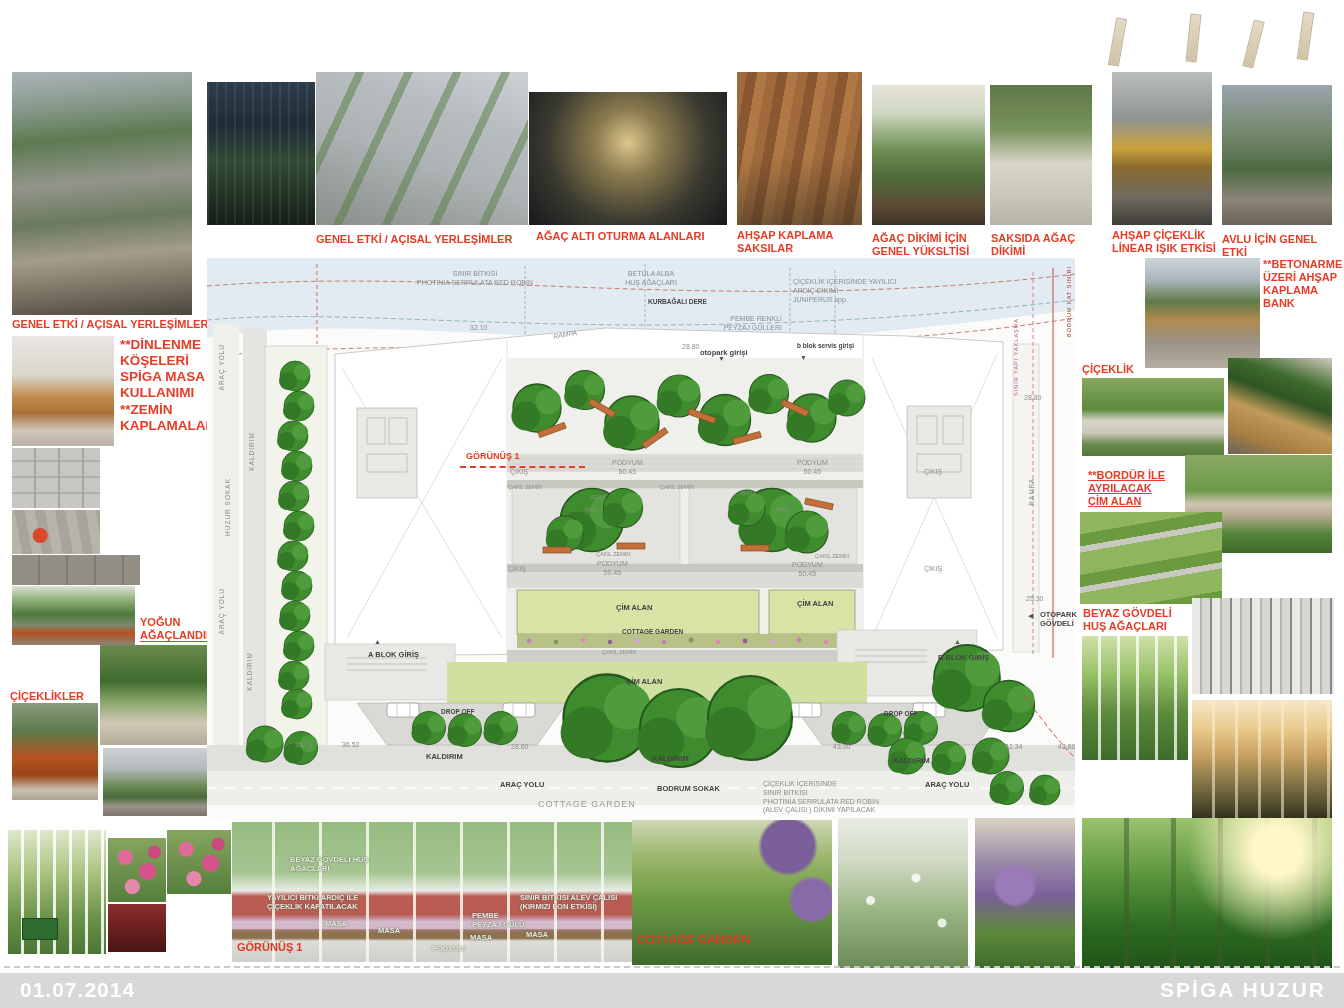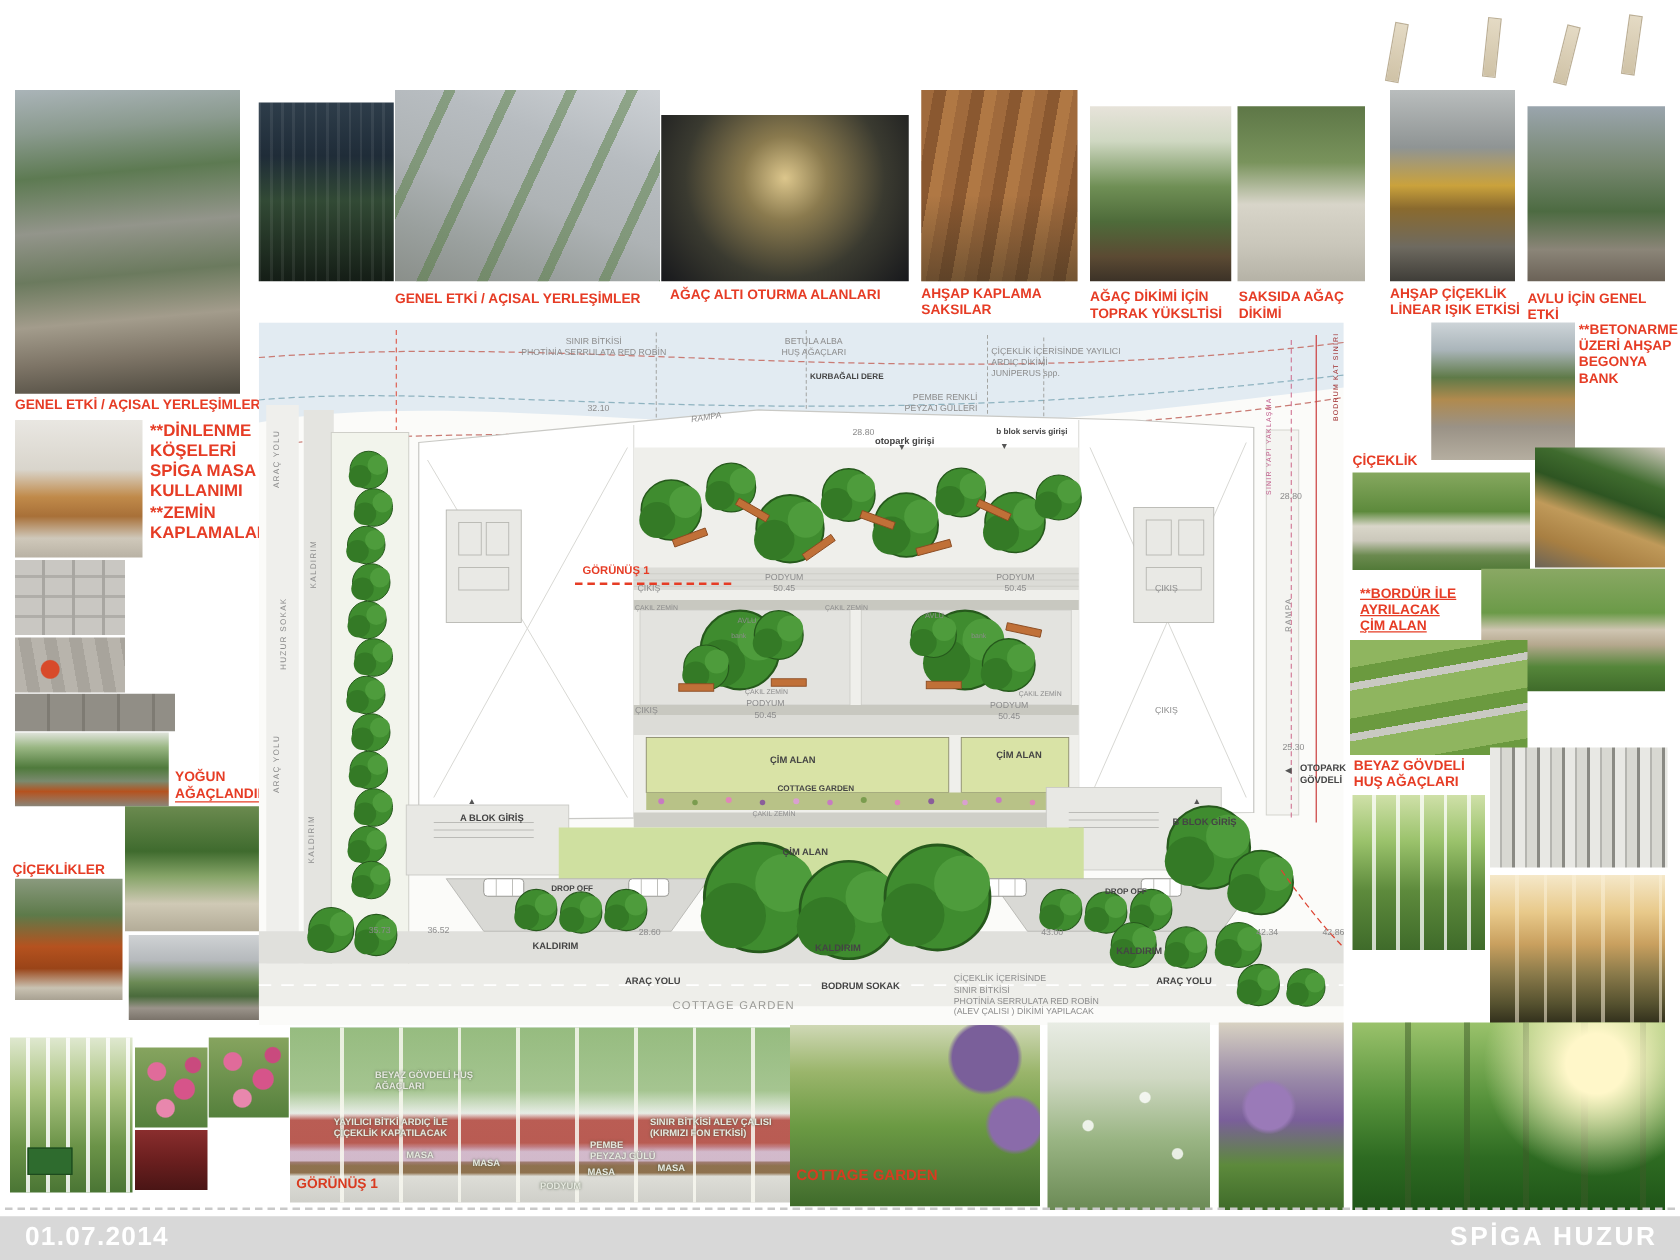--- a/index.html
+++ b/index.html
@@ -105,7 +105,7 @@
   <div class="rl" style="left:737px;top:229px;">AHŞAP  KAPLAMA
 SAKSILAR</div>
   <div class="rl" style="left:872px;top:232px;">AĞAÇ DİKİMİ İÇİN
-TOPRAK  YÜKSLTİSİ</div>
+GENEL  YÜKSLTİSİ</div>
   <div class="rl" style="left:991px;top:232px;">SAKSIDA AĞAÇ
 DİKİMİ</div>
   <div class="rl" style="left:1112px;top:229px;">AHŞAP  ÇİÇEKLİK

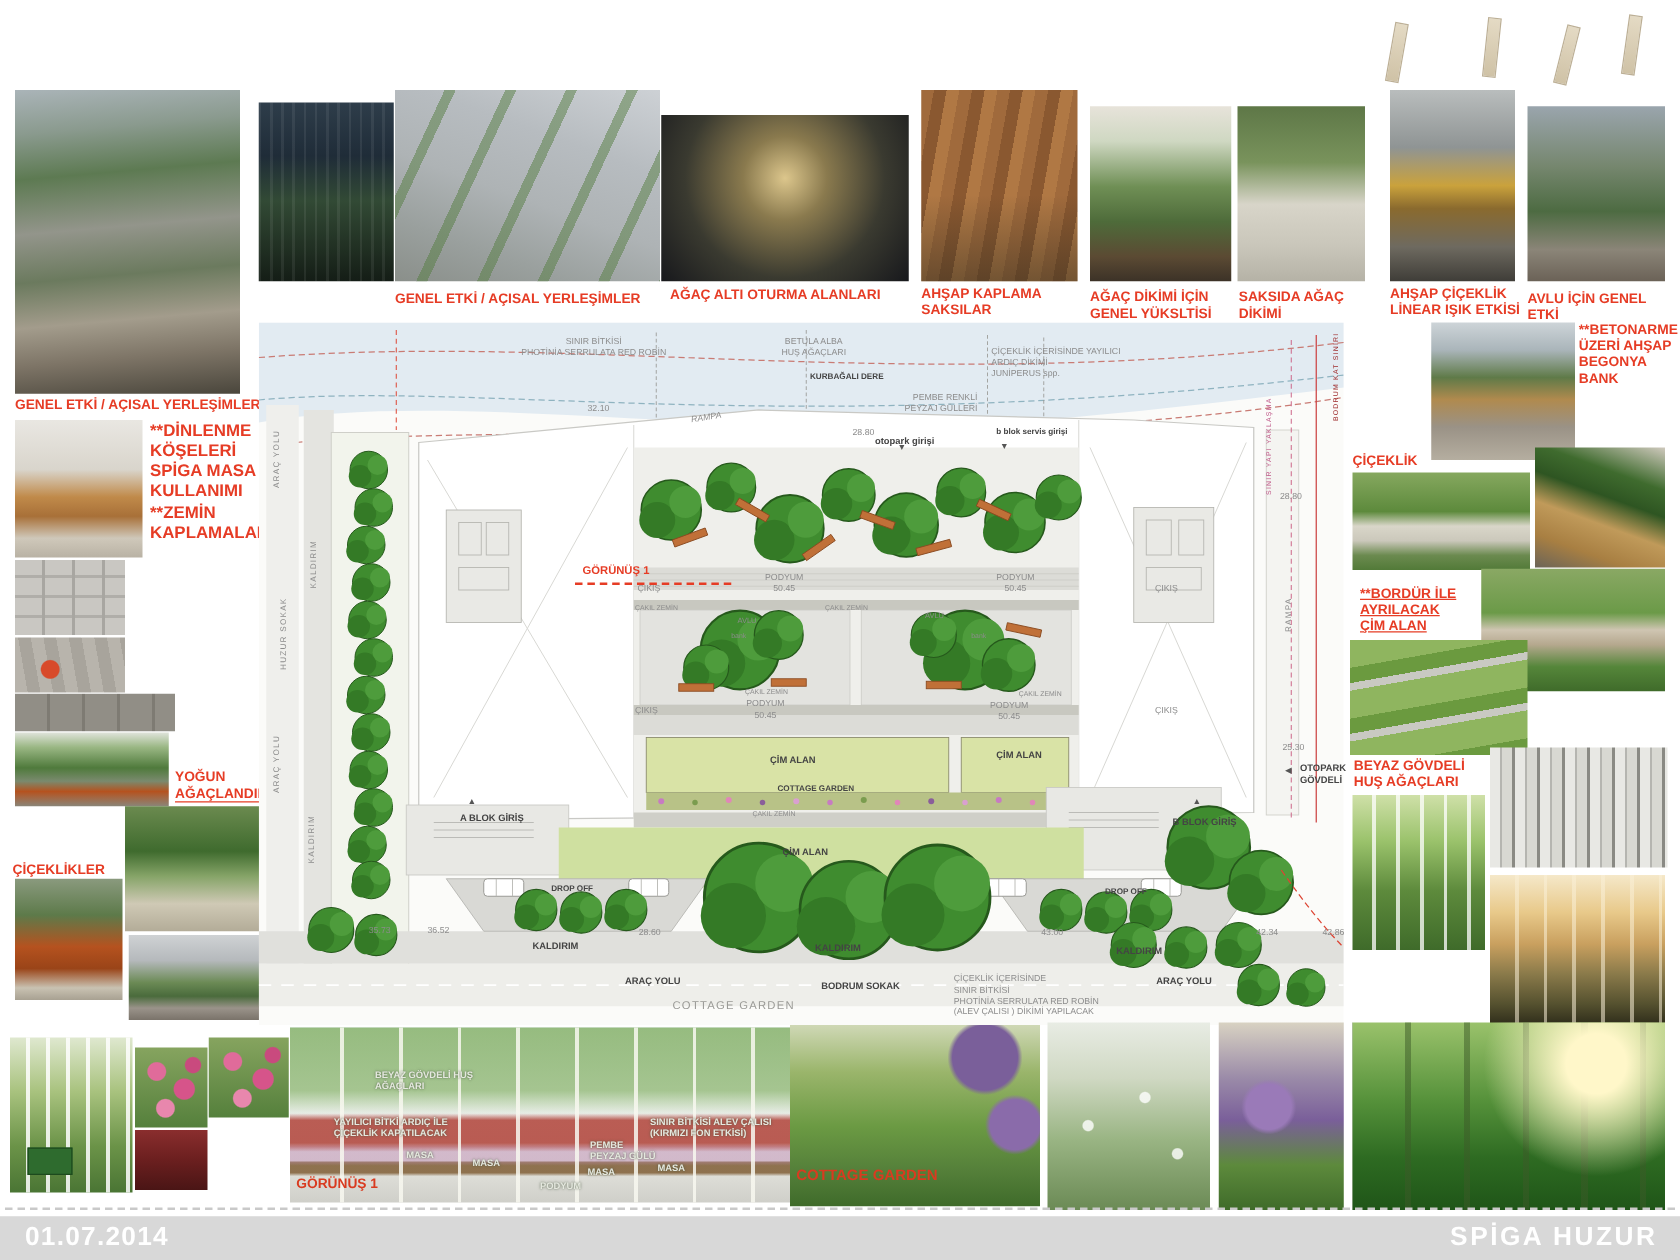--- a/index.html
+++ b/index.html
@@ -134,7 +134,7 @@
   <div class="ph p-roofbench" style="left:1145px;top:258px;width:115px;height:110px;"></div>
   <div class="rl" style="left:1263px;top:258px;">**BETONARME
 ÜZERİ  AHŞAP
-BEGONYA
+KAPLAMA
 BANK</div>
   <div class="ph p-benchcorner" style="left:1228px;top:358px;width:104px;height:96px;"></div>
   <div class="rl" style="left:1082px;top:363px;">ÇİÇEKLİK</div>

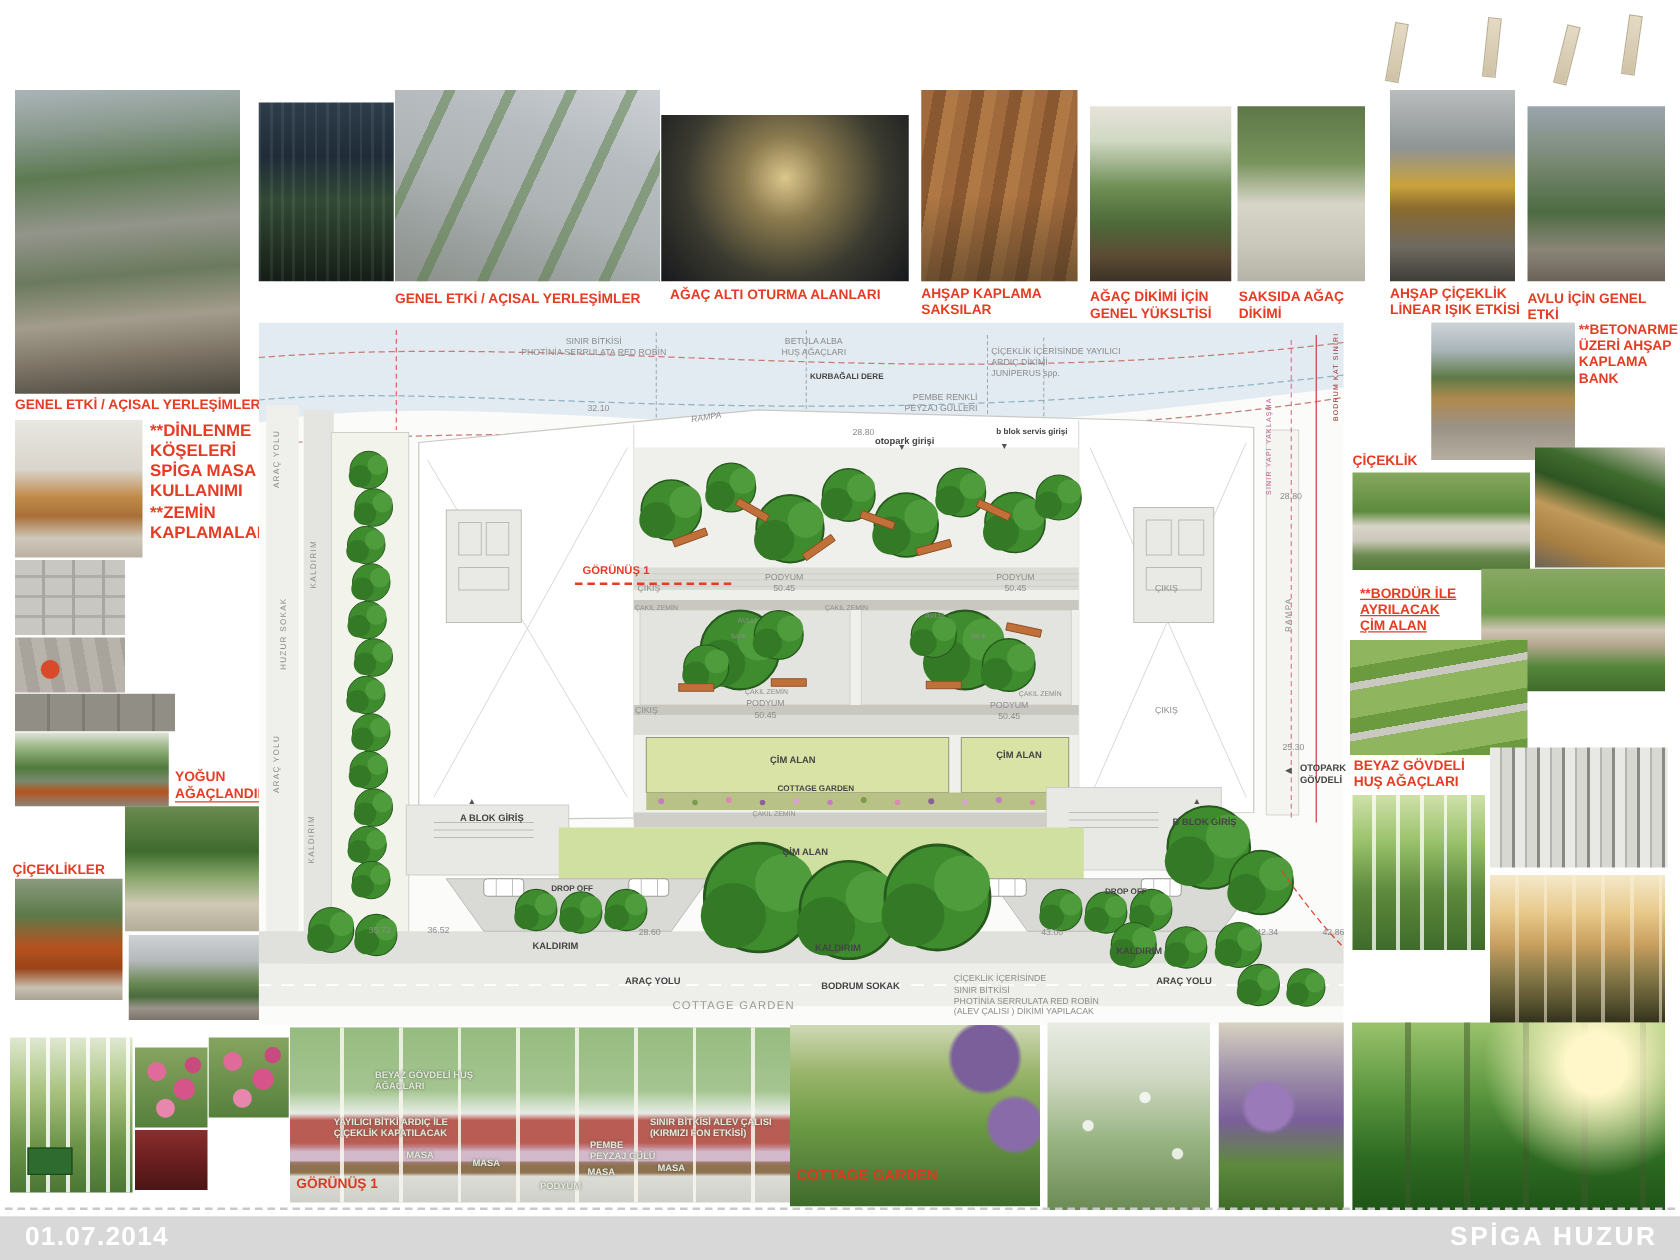--- a/index.html
+++ b/index.html
@@ -407,7 +407,7 @@
   <div class="ph p-redfol" style="left:108px;top:904px;width:58px;height:48px;"></div>
 
   <div class="ph p-section" style="left:232px;top:822px;width:400px;height:140px;"></div>
-  <div class="sl" style="left:300px;top:855px;">BEYAZ GÖVDELİ HUŞ
+  <div class="sl" style="left:290px;top:855px;">BEYAZ GÖVDELİ HUŞ
 AĞAÇLARI</div>
   <div class="sl" style="left:267px;top:893px;">YAYILICI BİTKİ ARDIÇ  İLE
 ÇİÇEKLİK KAPATILACAK</div>

